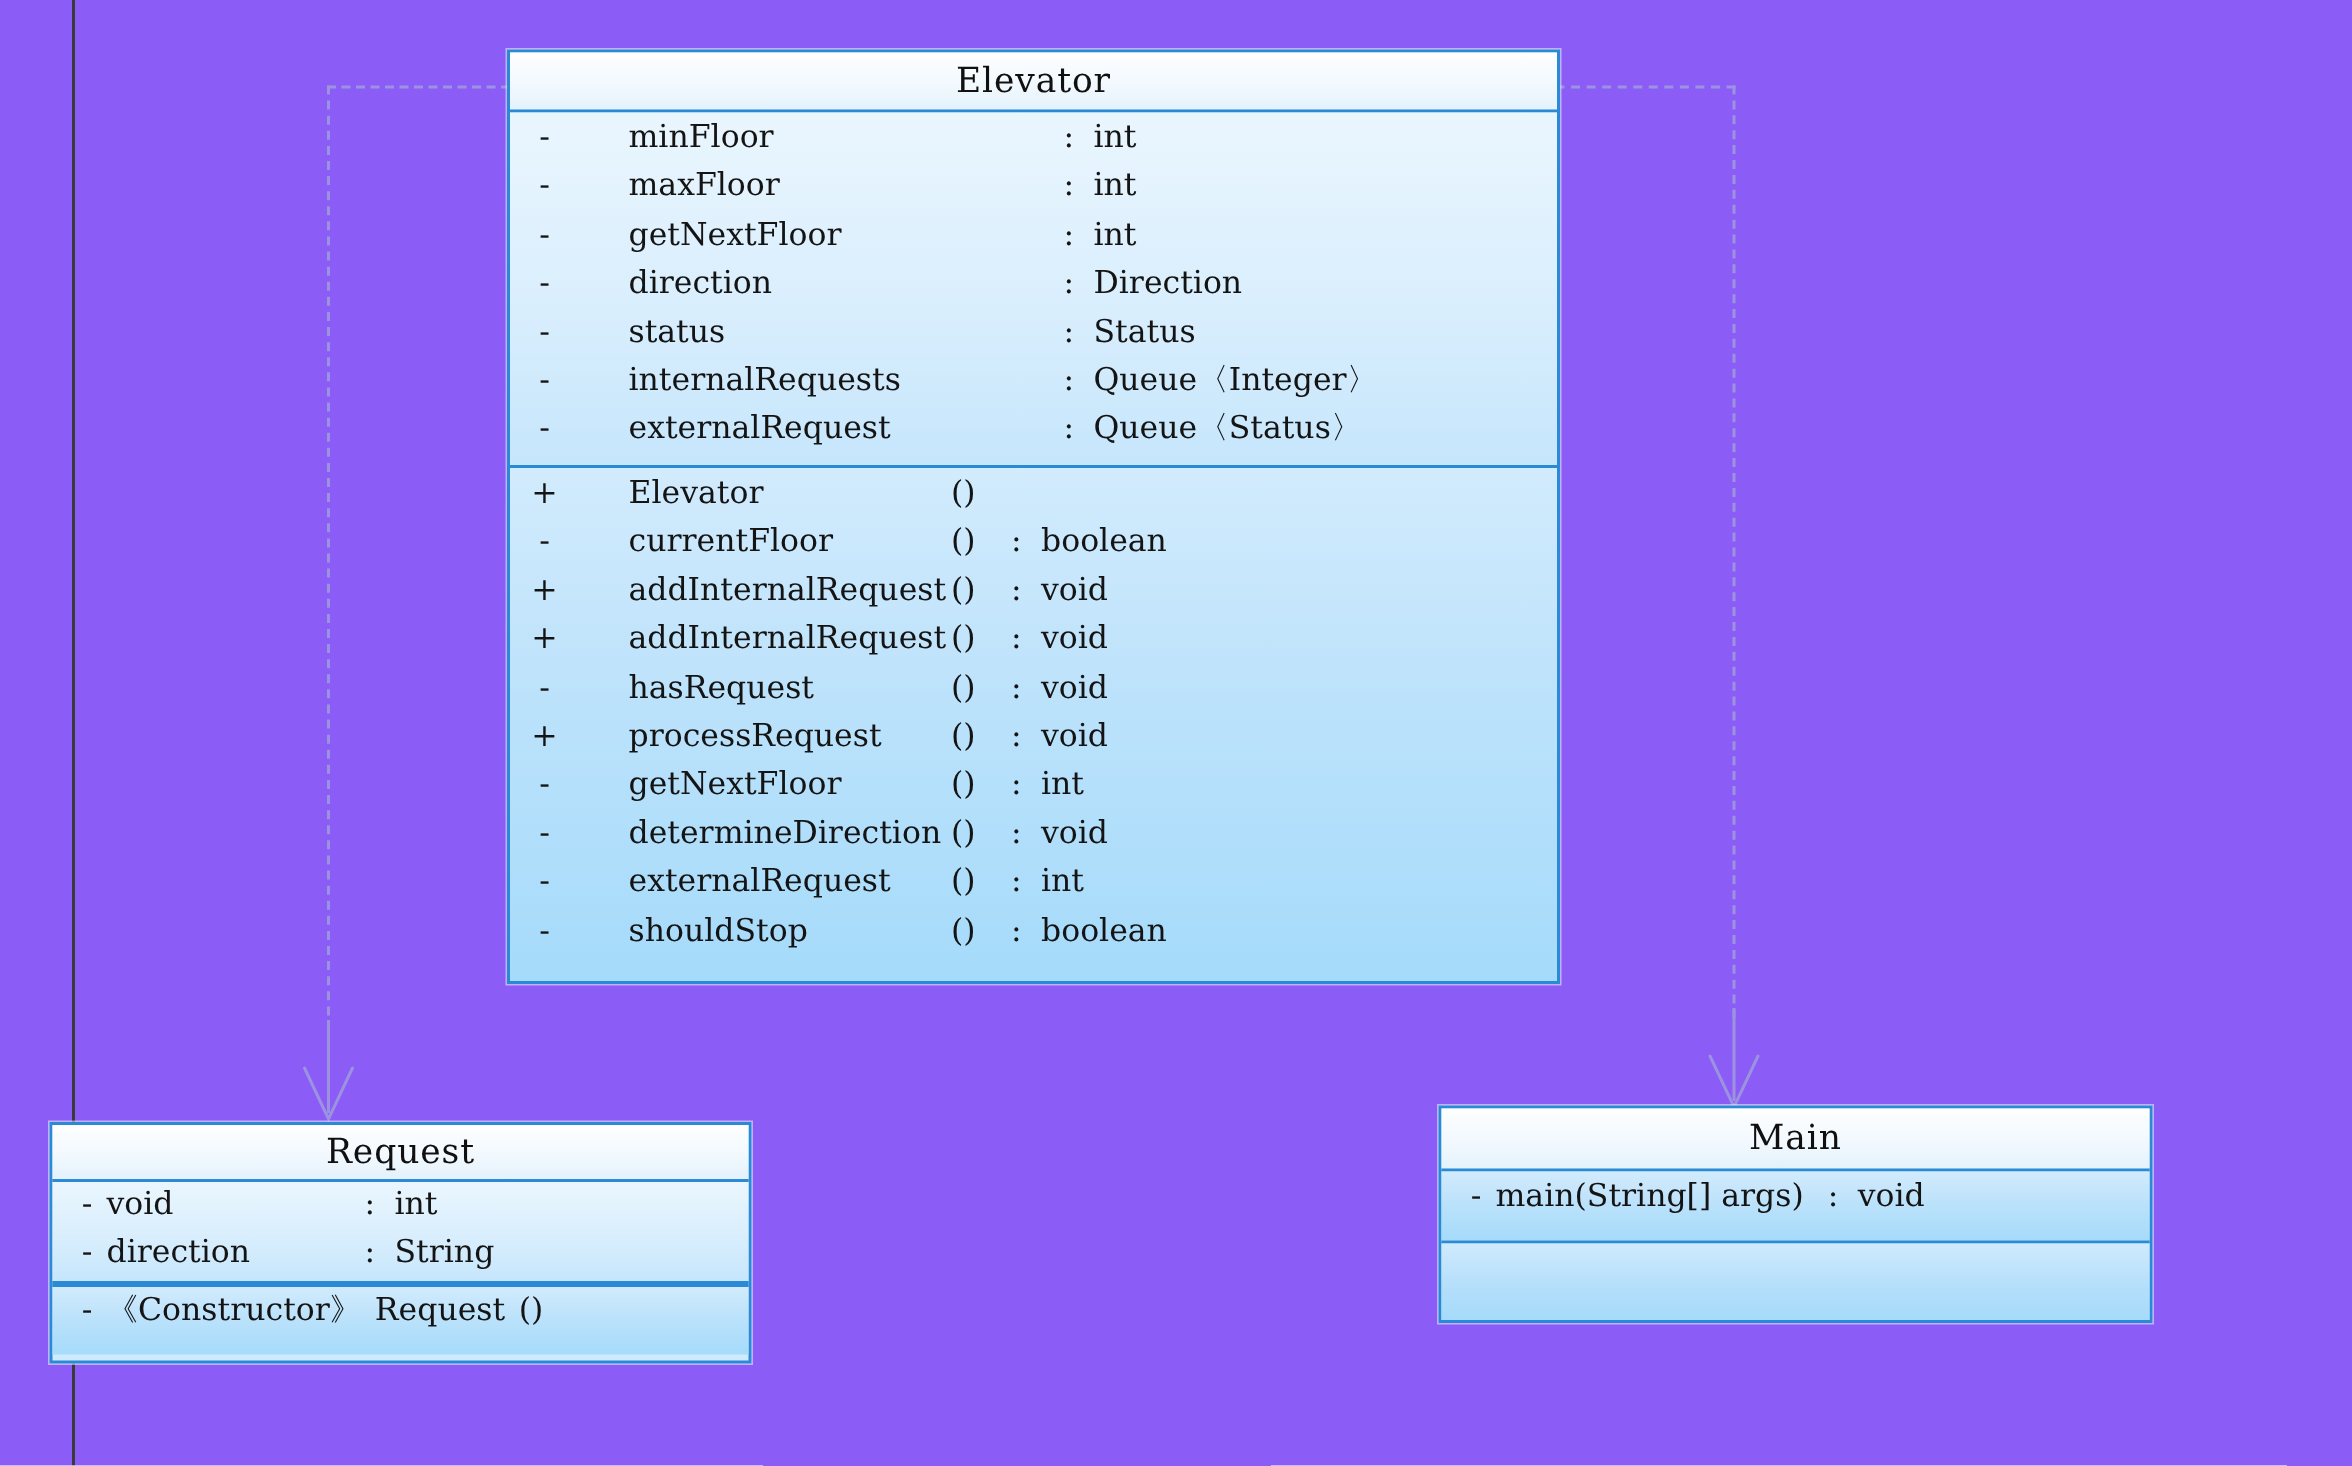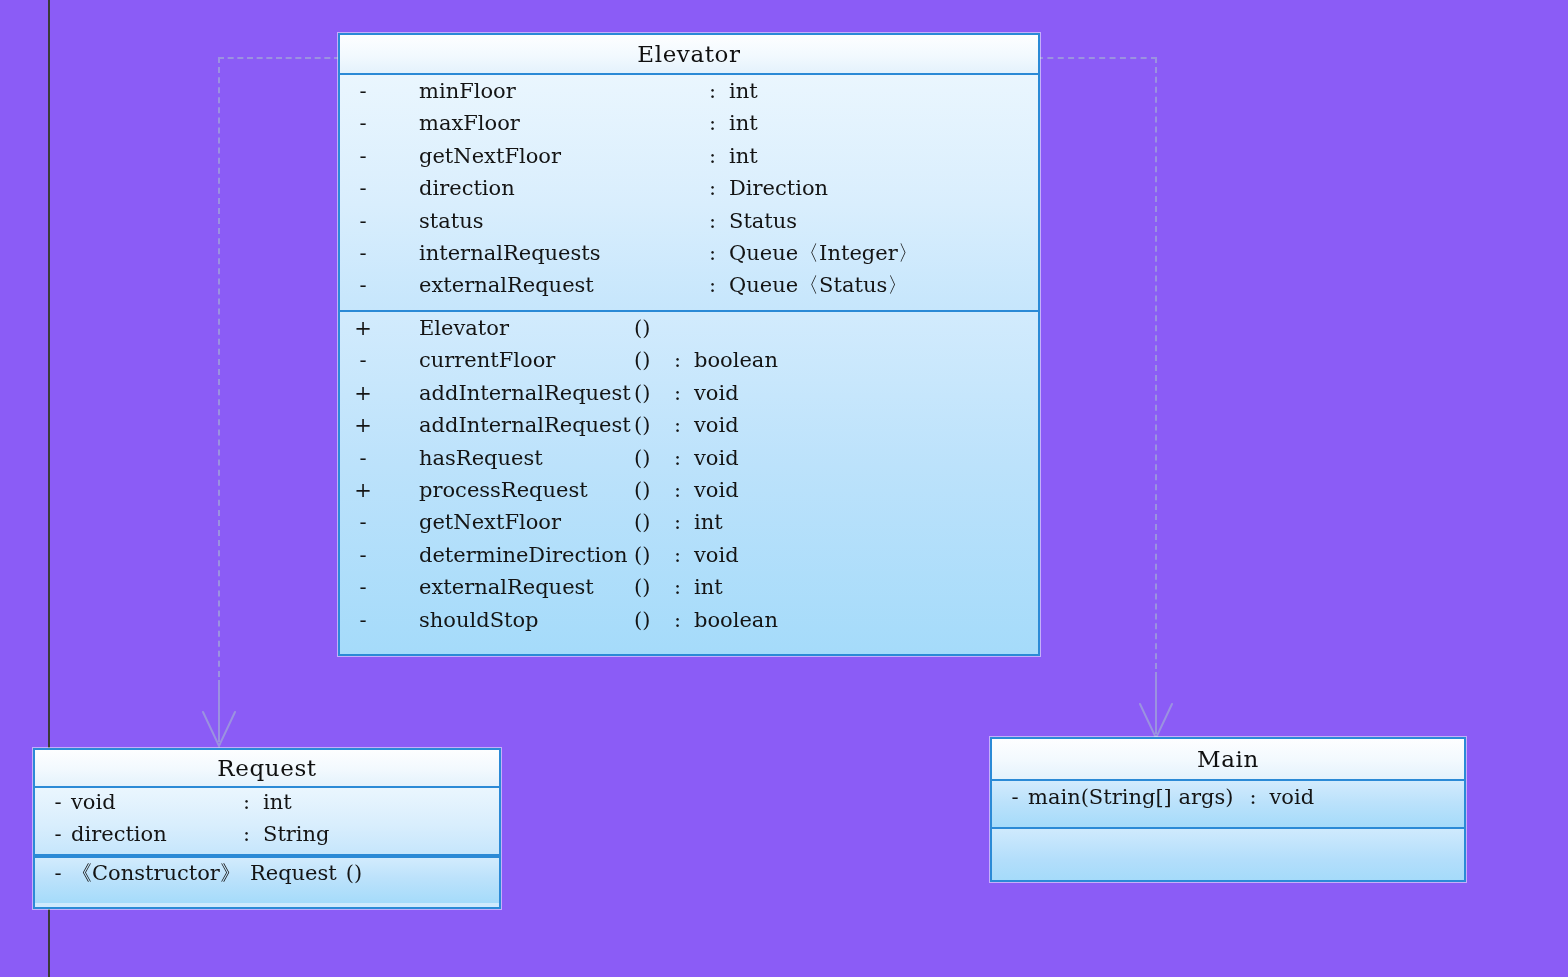--- a/index.html
+++ b/index.html
@@ -289,7 +289,7 @@
     </div>
   </div>
 
-  <div class="uml-class" id="main-class" style="left:990px; top:737px; width:476px; height:145px;">
+  <div class="uml-class" id="main-class" style="left:959px; top:737px; width:476px; height:145px;">
     <div class="uml-header" style="height:42px;">
       <span>Main</span>
     </div>

